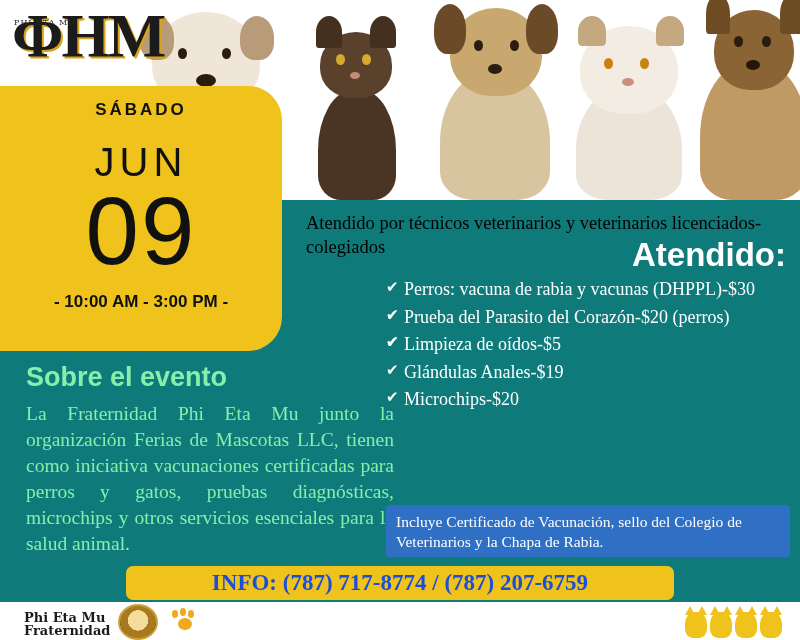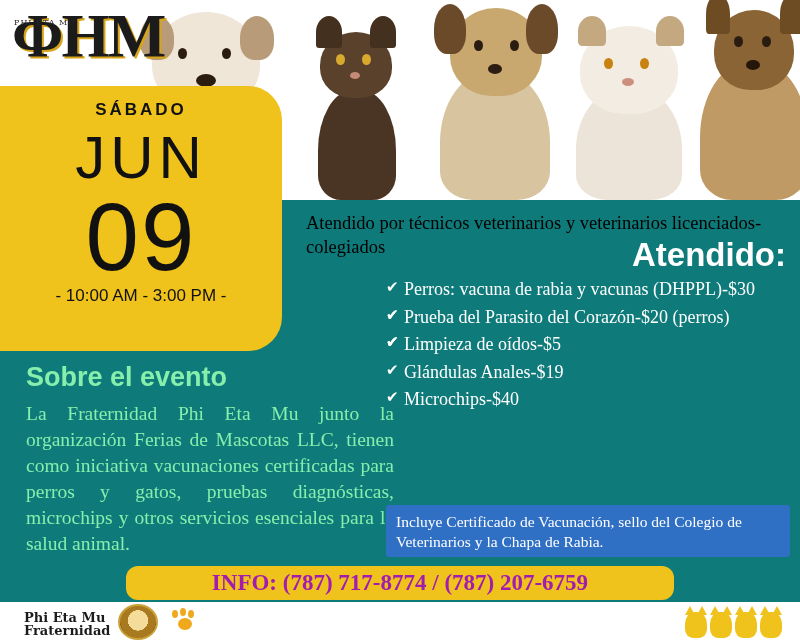--- a/index.html
+++ b/index.html
@@ -100,8 +100,8 @@
     color: #111;
   }
   .date-month {
-    margin-top: 8px;
-    font-size: 60px;
+    margin-top: 22px;
+    font-size: 40px;
     font-weight: 300;
     letter-spacing: 5px;
     line-height: 1;

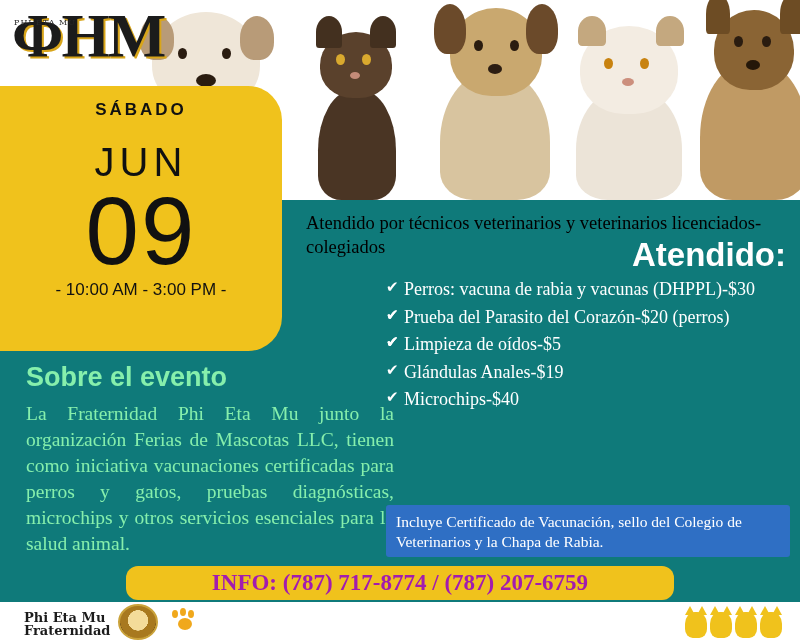--- a/index.html
+++ b/index.html
@@ -114,8 +114,9 @@
     letter-spacing: 2px;
   }
   .date-time {
+    margin-top: 12px;
     font-size: 17px;
-    font-weight: normal;
+    font-weight: bold;
     color: #111;
   }
 

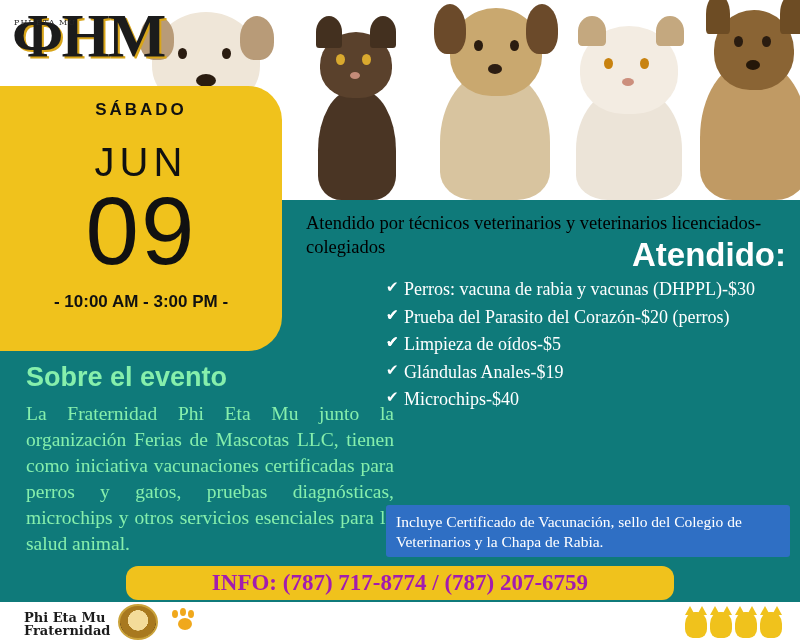--- a/index.html
+++ b/index.html
@@ -354,7 +354,7 @@
     <li><span class="tick">✔</span></li>
     <li><span class="tick">✔</span><span>Limpieza de oídos-$5</span></li>
     <li><span class="tick">✔</span><span>Glándulas Anales-$19</span></li>
-    <li><span class="tick">✔</span><span>Microchips-$40</span></li>
+    <li><span class="tick">✔</span><span>Microchips-$20</span></li>
   </ul>
 
   <div class="note-box">Incluye Certificado de Vacunación, sello del Colegio de Veterinarios y la Chapa de Rabia.</div>

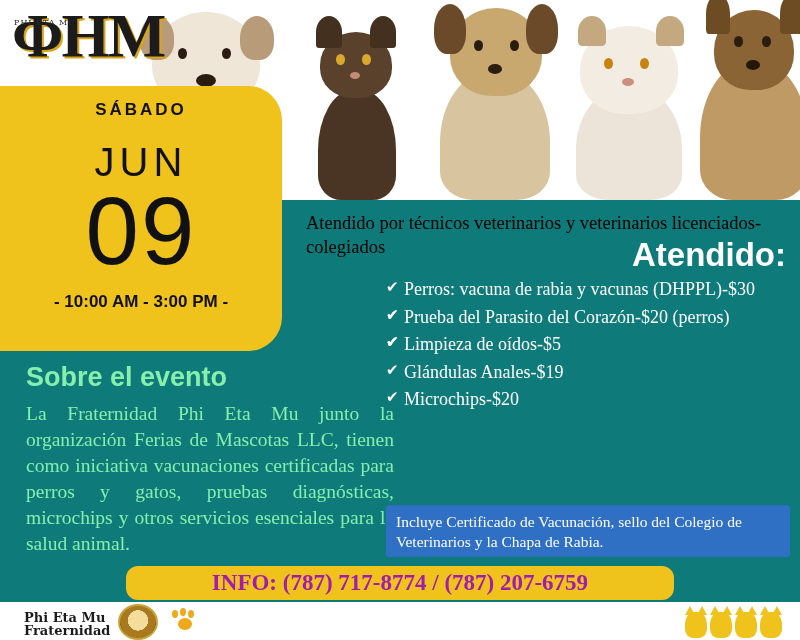--- a/index.html
+++ b/index.html
@@ -199,11 +199,11 @@
     left: 126px; top: 566px;
     width: 548px; height: 34px;
     background: #f0c21c;
-    border-radius: 12px;
+    border-radius: 7px;
     display: flex;
     align-items: center;
     justify-content: center;
-    color: #a21caf;
+    color: #1d4ed8;
     font-family: "Liberation Serif", serif;
     font-size: 23px;
     font-weight: bold;

